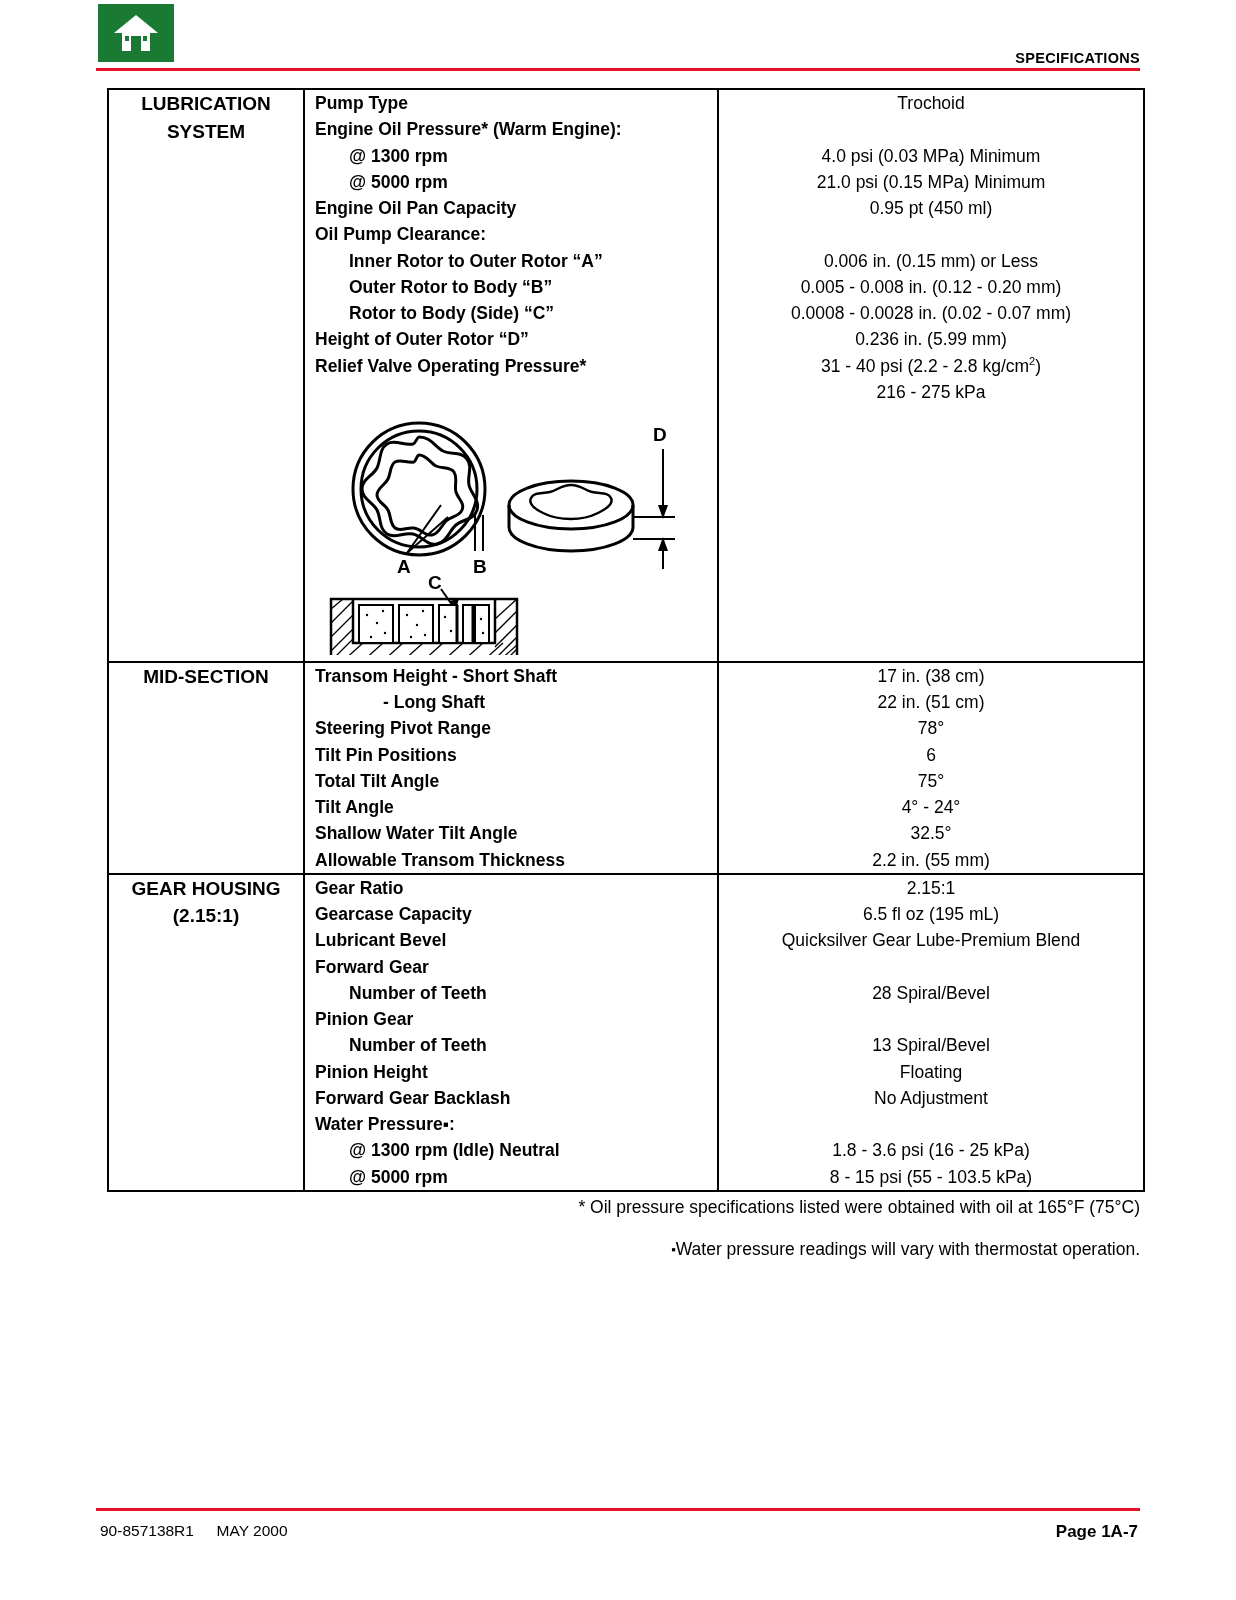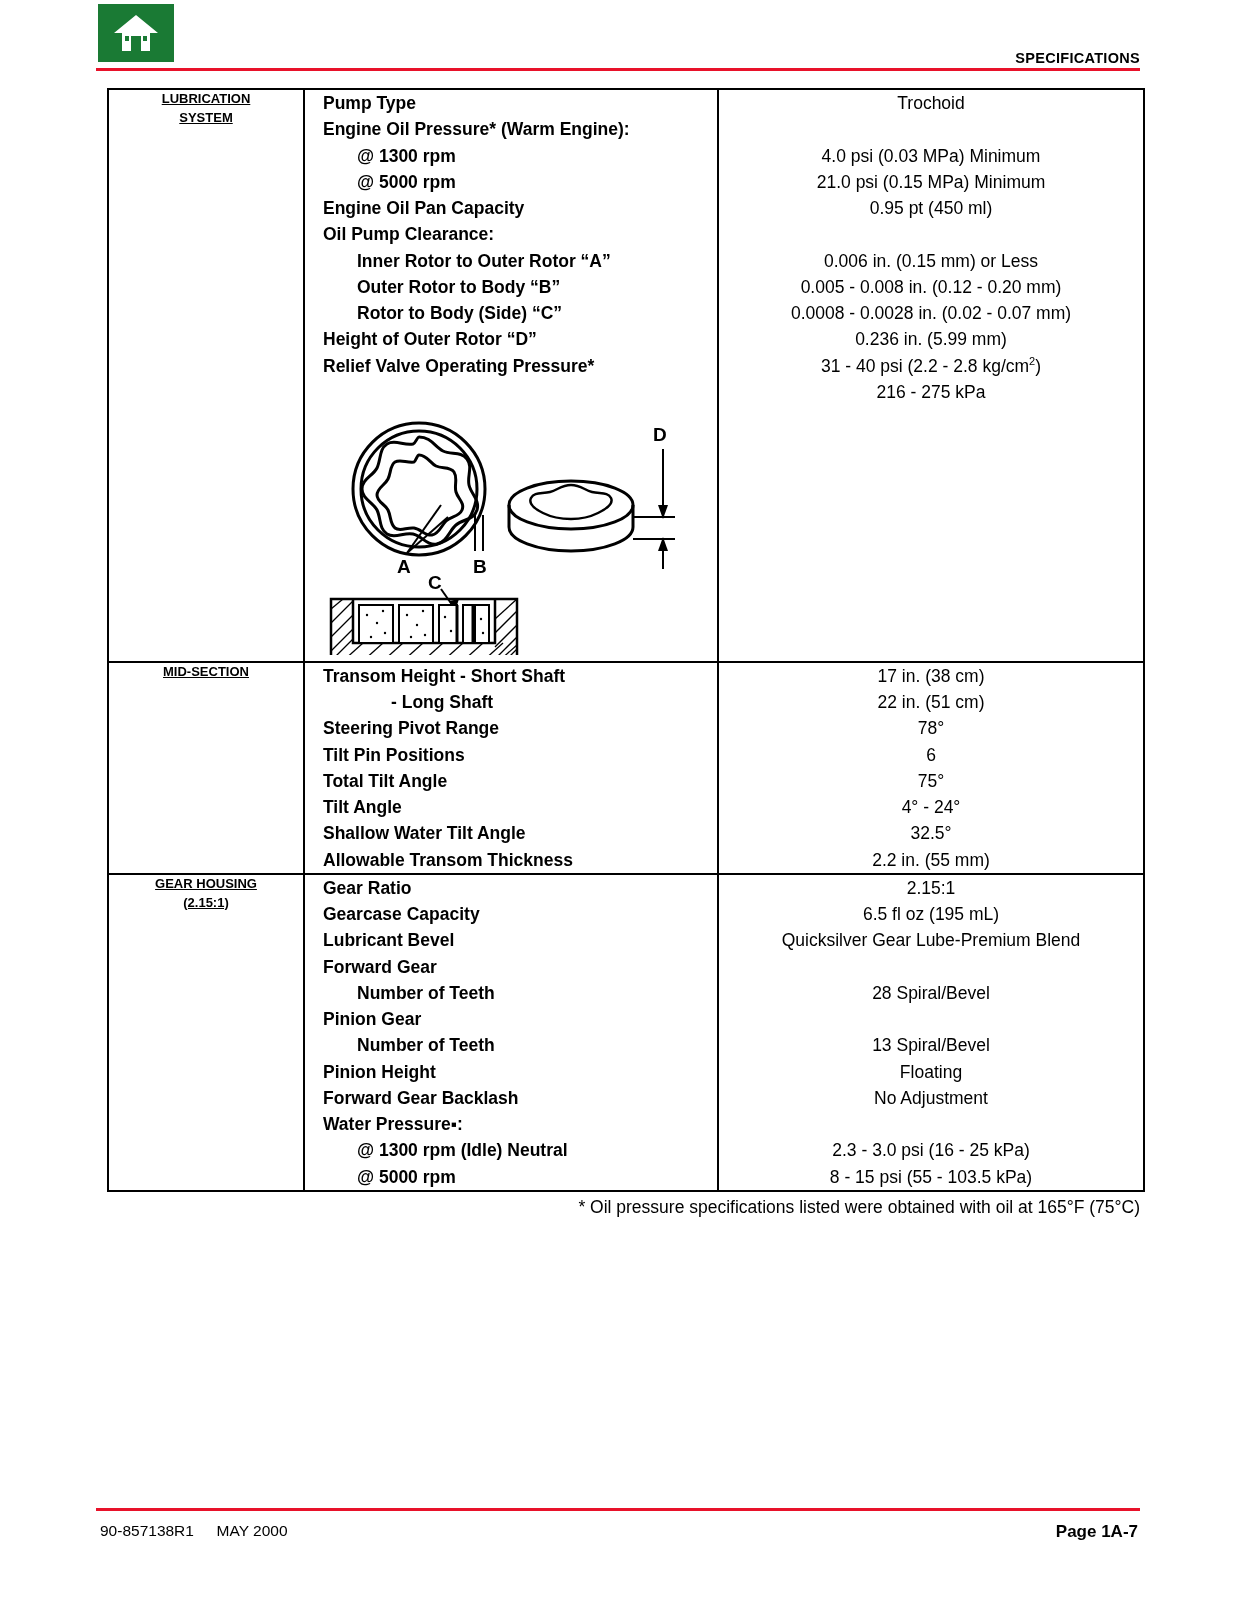--- a/index.html
+++ b/index.html
@@ -72,10 +72,9 @@
     text-align: center;
     vertical-align: middle;
     font-weight: bold;
-    font-size: 13px;
+    font-size: 19px;
     line-height: 1.45;
     padding: 4px 6px;
-    text-decoration: underline;
   }
   .item-cell, .val-cell {
     padding: 8px 0 10px 0;

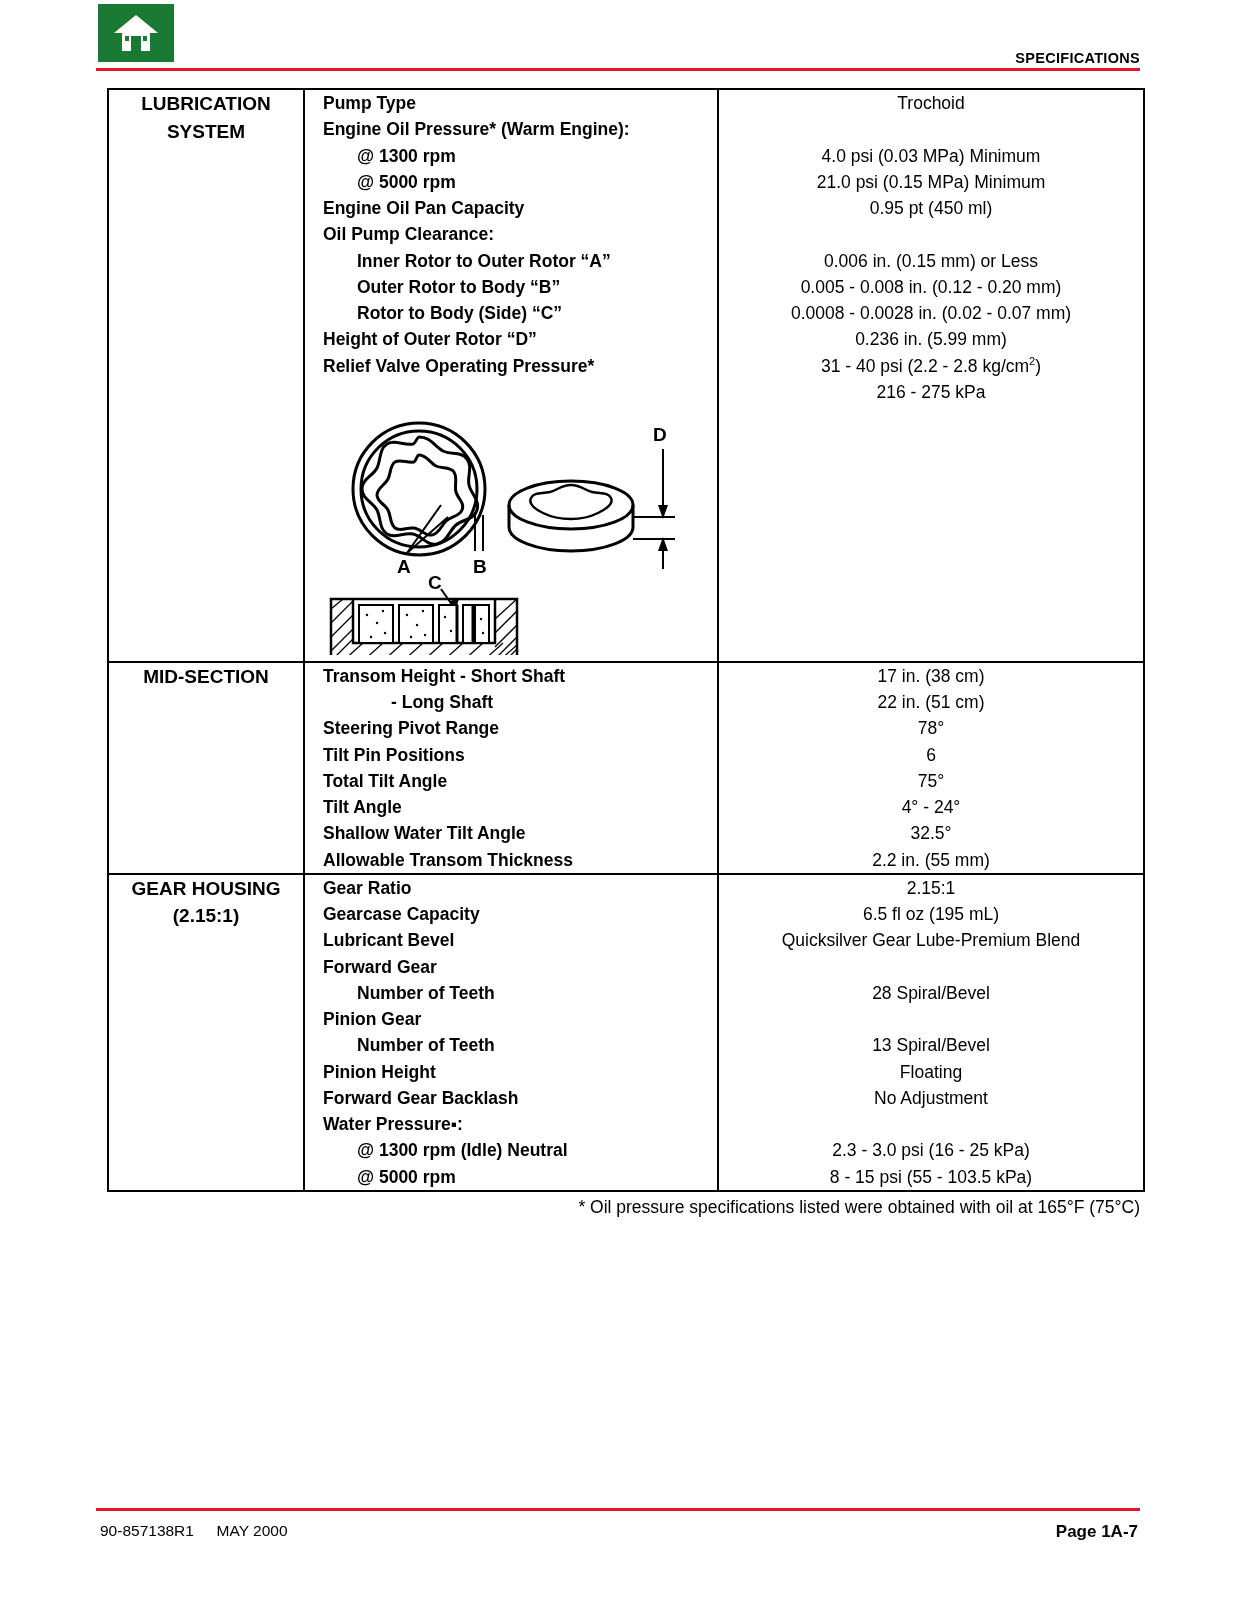--- a/index.html
+++ b/index.html
@@ -83,7 +83,7 @@
     font-weight: bold;
     font-size: 17.5px;
     line-height: 1.50;
-    padding-left: 18px;
+    padding-left: 10px;
   }
   .val-list {
     font-size: 17.5px;

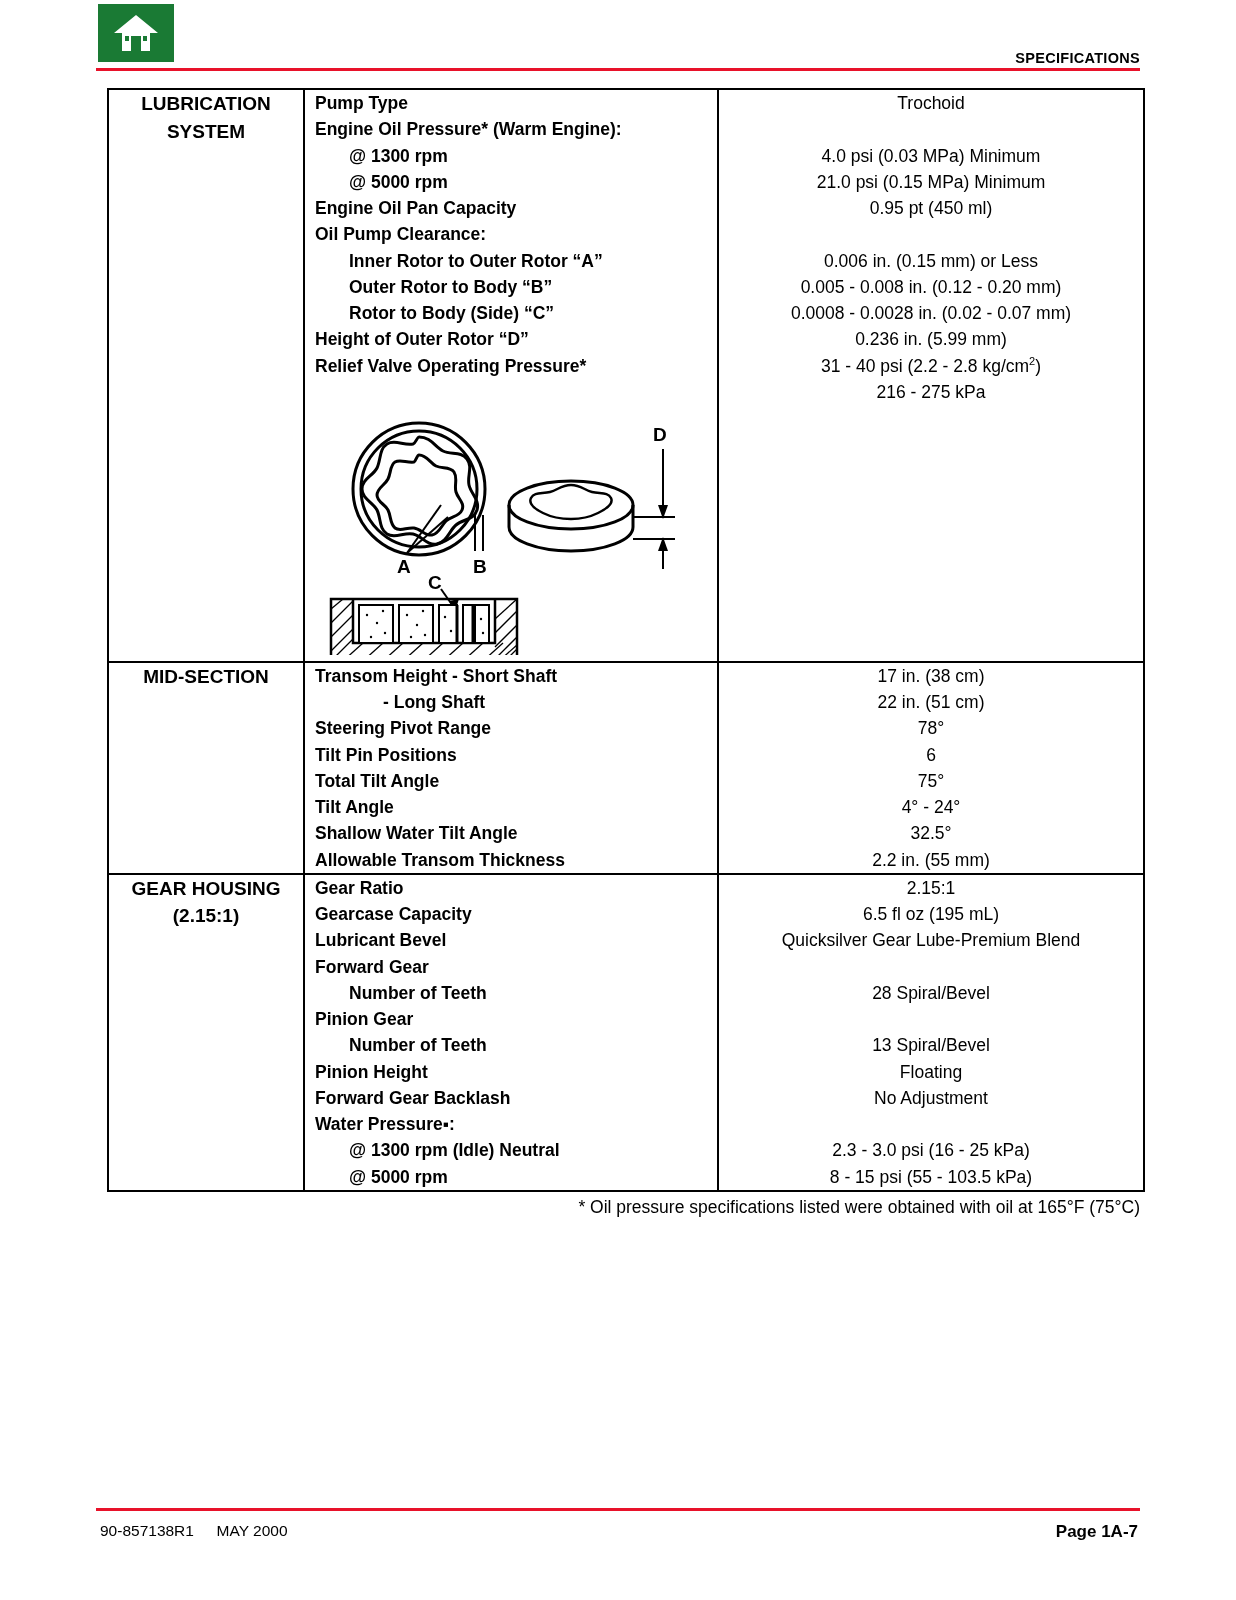--- a/index.html
+++ b/index.html
@@ -387,7 +387,7 @@
           <div>Floating</div>
           <div>No Adjustment</div>
           <div class="blank">&nbsp;</div>
-          <div>2.3 - 3.0 psi (16 - 25 kPa)</div>
+          <div>1.8 - 3.6 psi (16 - 25 kPa)</div>
           <div>8 - 15 psi (55 - 103.5 kPa)</div>
         </div>
       </td>

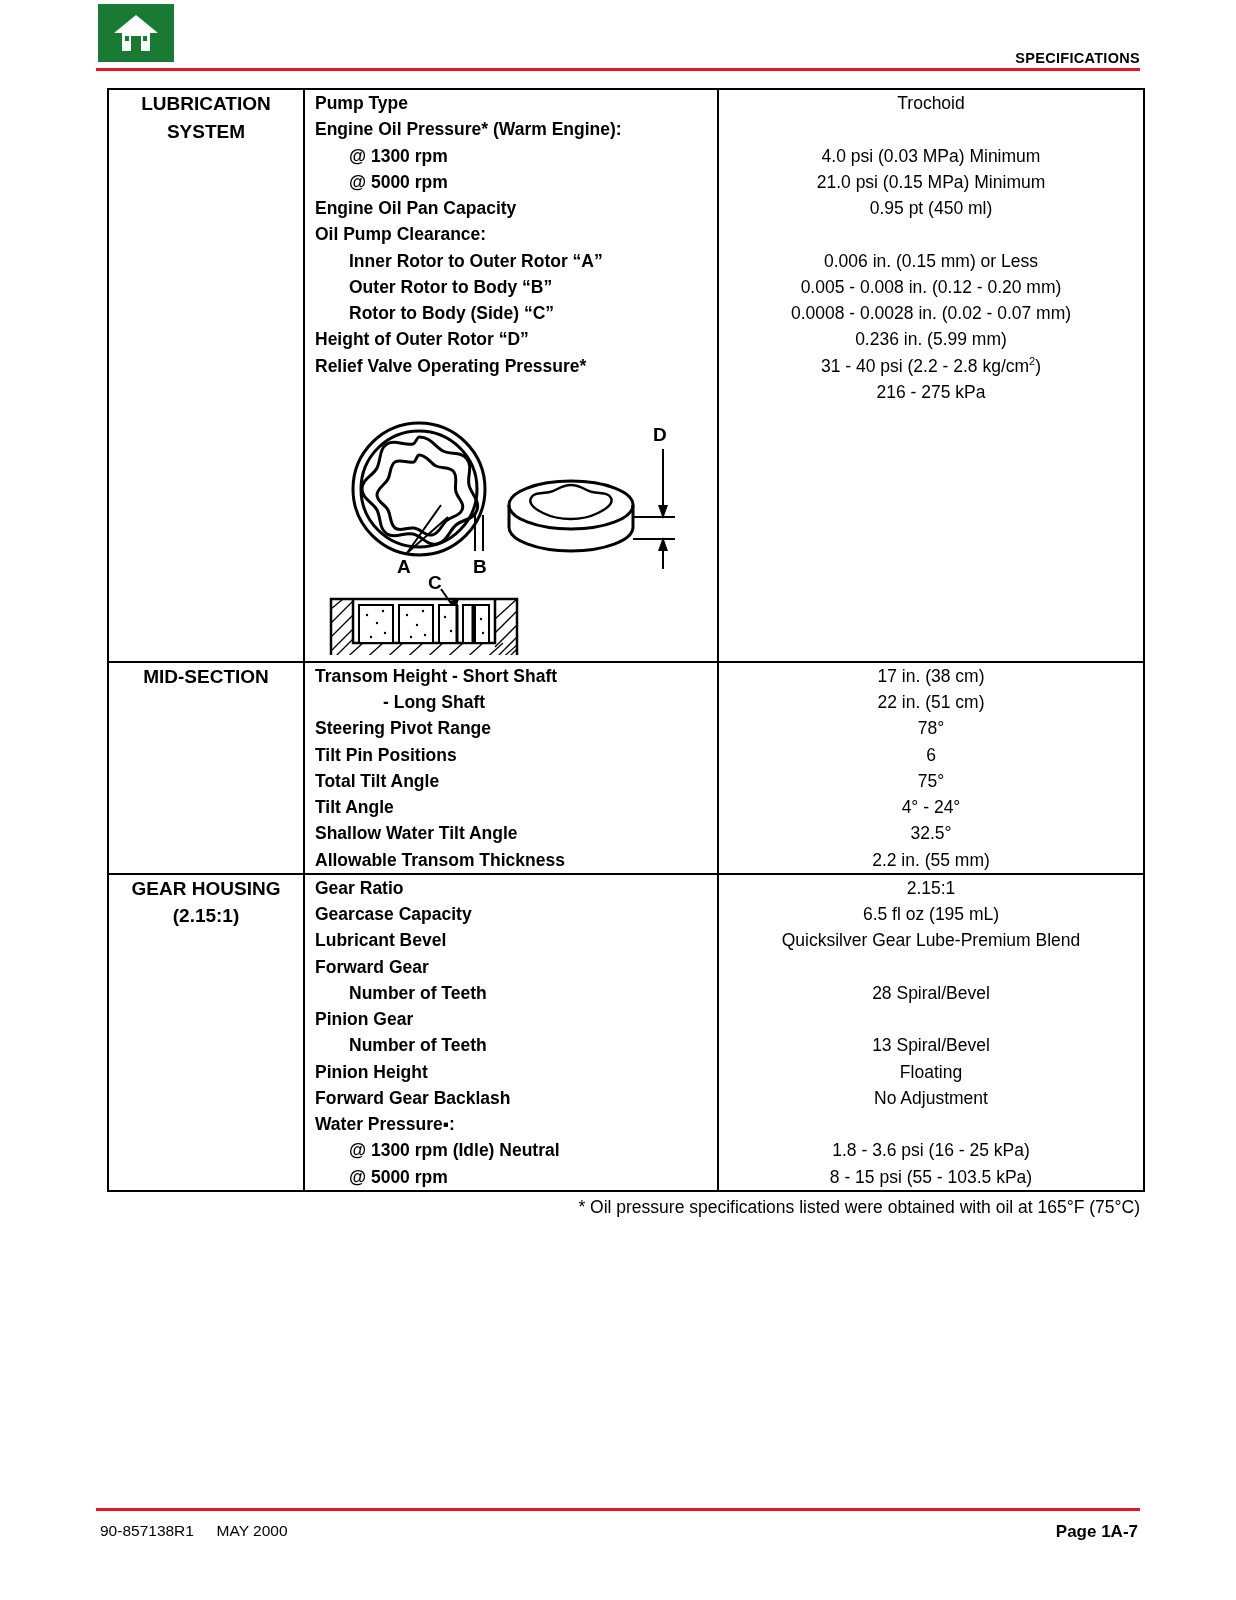--- a/index.html
+++ b/index.html
@@ -397,6 +397,7 @@
 
 <div class="footnotes">
   <div class="fn">* Oil pressure specifications listed were obtained with oil at 165°F (75°C)</div>
+  <div class="fn"><span class="sqmark">▪</span><span>Water pressure readings will vary with thermostat operation.</span></div>
 </div>
 
 <div class="page-footer">

